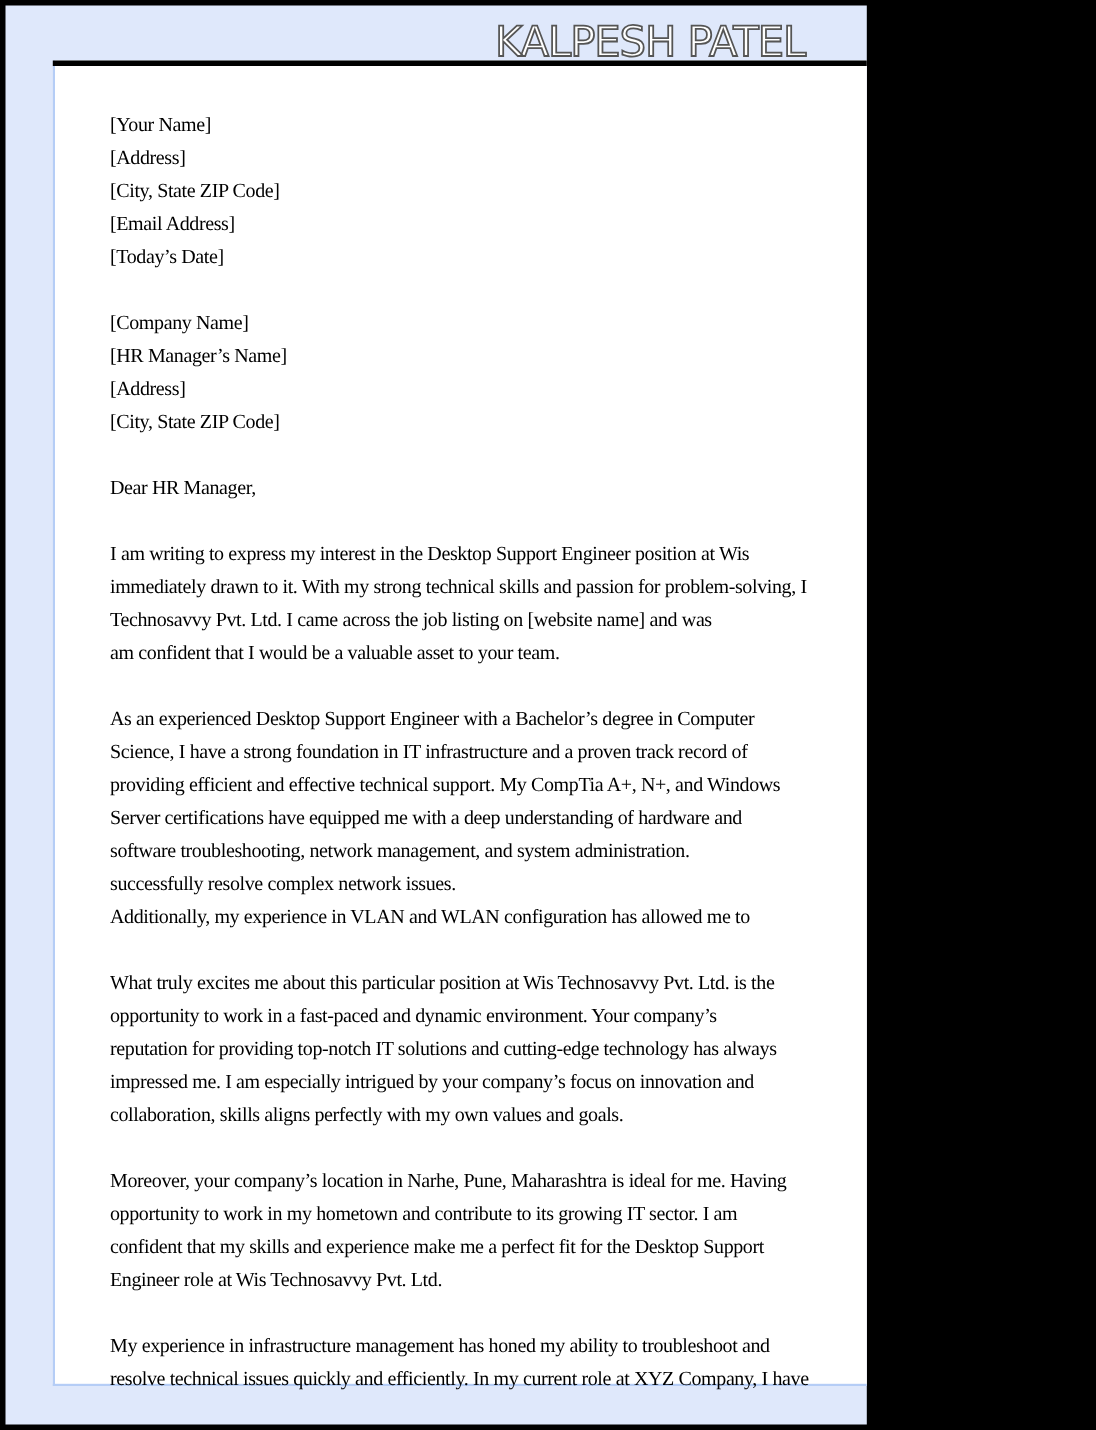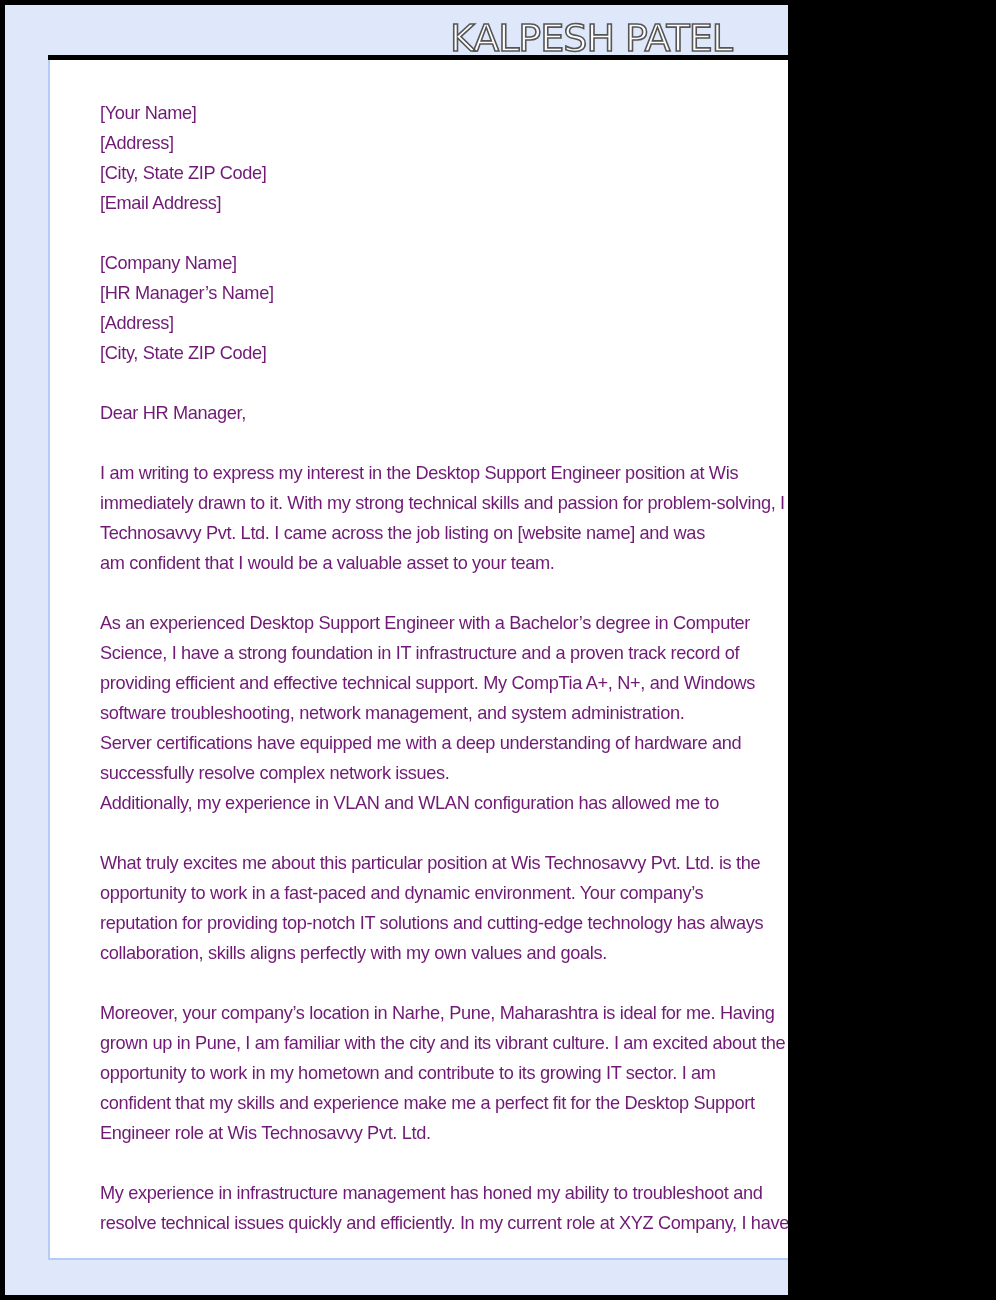--- a/index.html
+++ b/index.html
@@ -35,8 +35,8 @@
     }
     .letter {
       position: absolute; left: 95px; top: 93px; width: 800px;
-      font-family: Liberation Sans, sans-serif;
-      font-size: 18.2px; line-height: 30px; color: #701a75;
+      font-family: Liberation Serif, serif;
+      font-size: 18.2px; line-height: 30px; color: #000000;
       letter-spacing: -0.35px;
     }
     .letter .line { display: block; white-space: nowrap; }

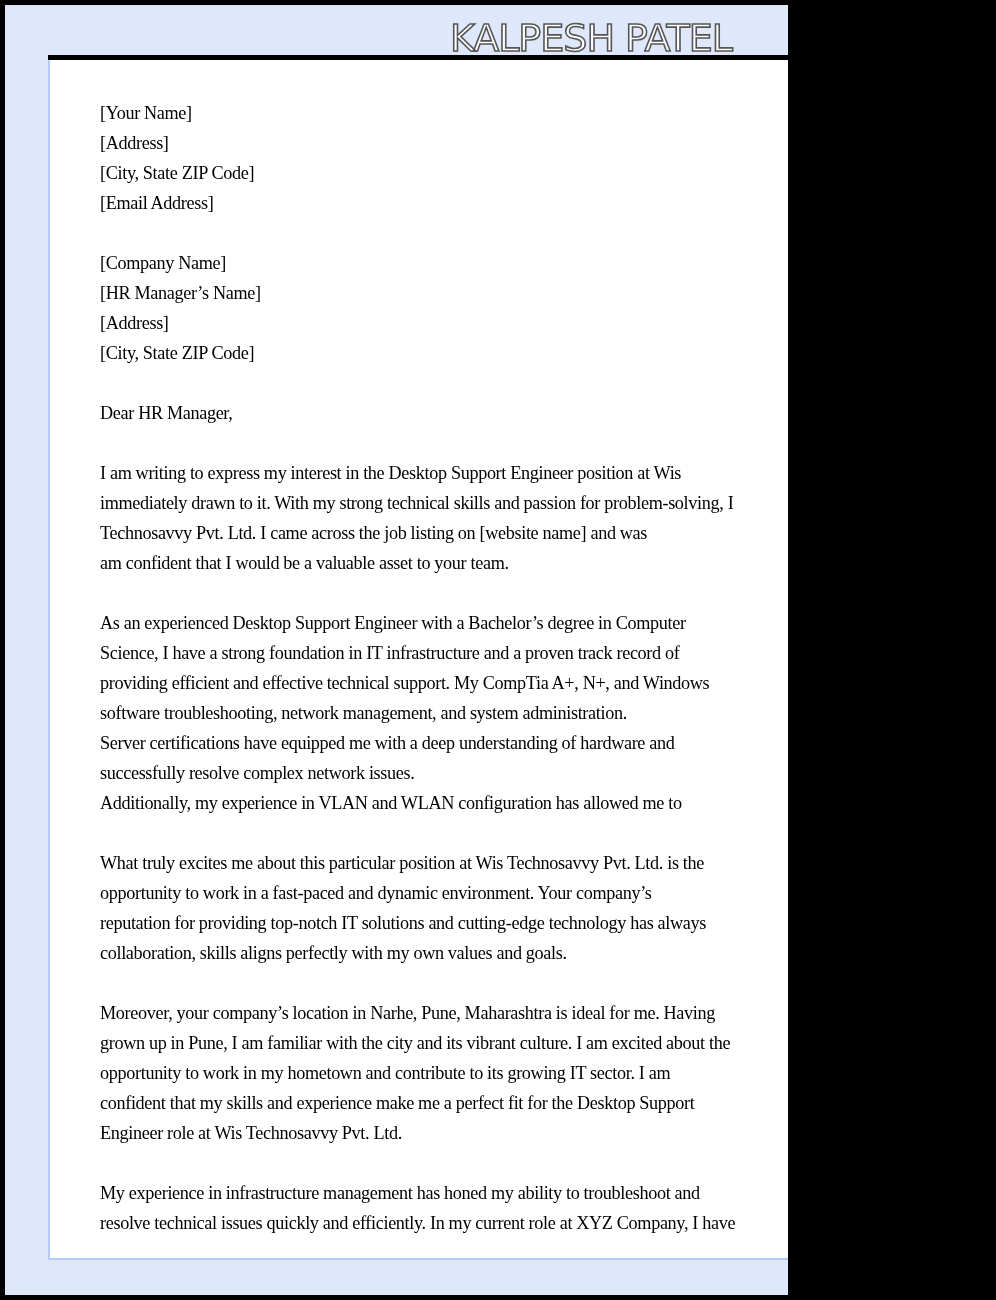--- a/index.html
+++ b/index.html
@@ -61,6 +61,7 @@
       <span class="line">[Address]</span>
       <span class="line">[City, State ZIP Code]</span>
       <span class="line">[Email Address]</span>
+      <span class="line">[Today’s Date]</span>
     </div>
     <span class="gap"></span>
     <div>

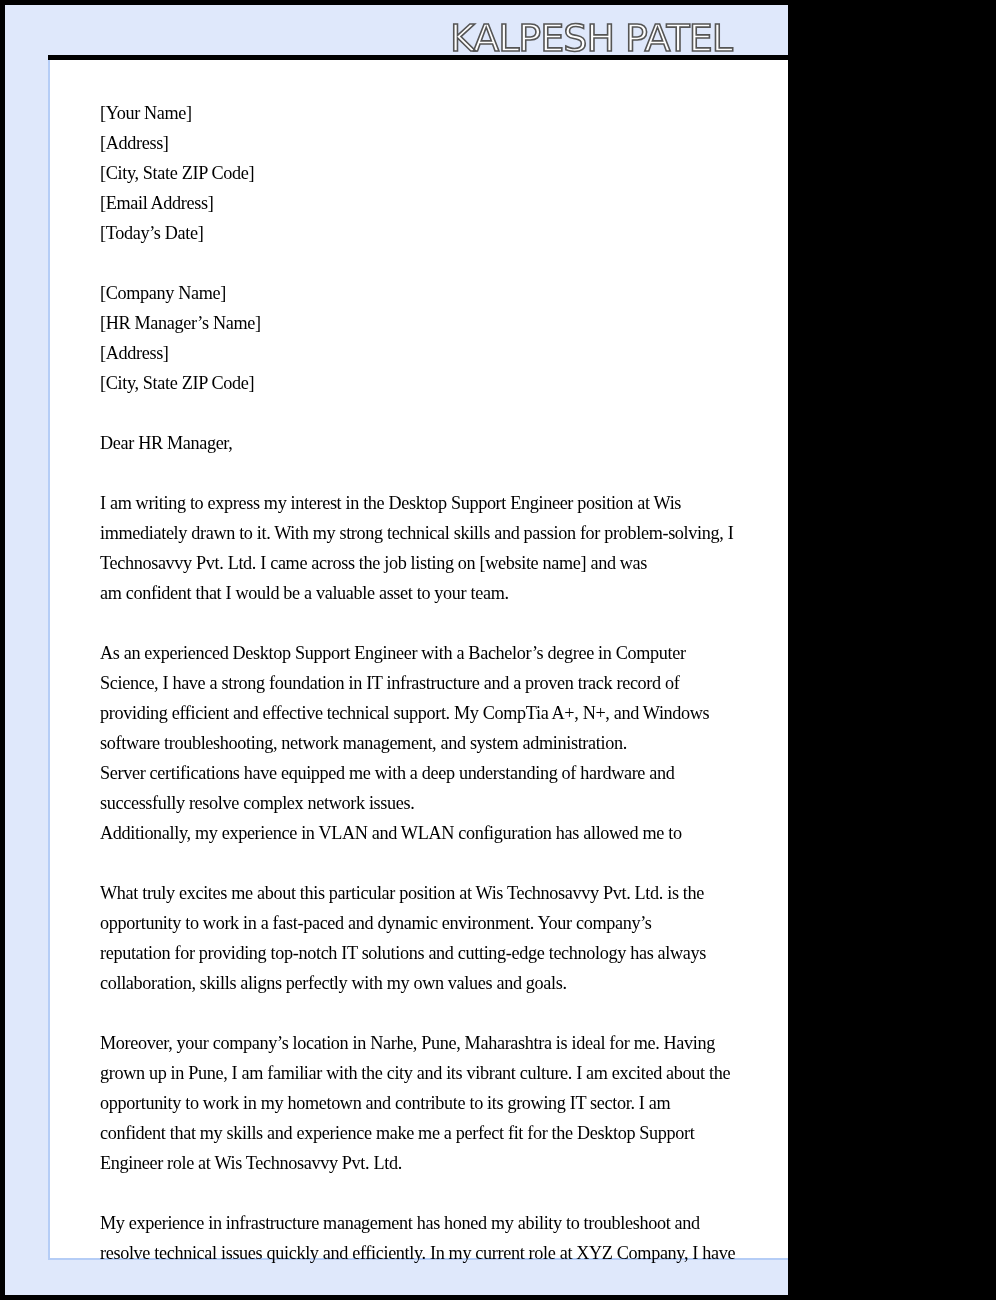--- a/index.html
+++ b/index.html
@@ -86,8 +86,8 @@
       <span class="line">As an experienced Desktop Support Engineer with a Bachelor’s degree in Computer</span>
       <span class="line">Science, I have a strong foundation in IT infrastructure and a proven track record of</span>
       <span class="line">providing efficient and effective technical support. My CompTia A+, N+, and Windows</span>
+      <span class="line">Server certifications have equipped me with a deep understanding of hardware and</span>
       <span class="line">software troubleshooting, network management, and system administration.</span>
-      <span class="line">Server certifications have equipped me with a deep understanding of hardware and</span>
       <span class="line">successfully resolve complex network issues.</span>
       <span class="line">Additionally, my experience in VLAN and WLAN configuration has allowed me to</span>
     </div>

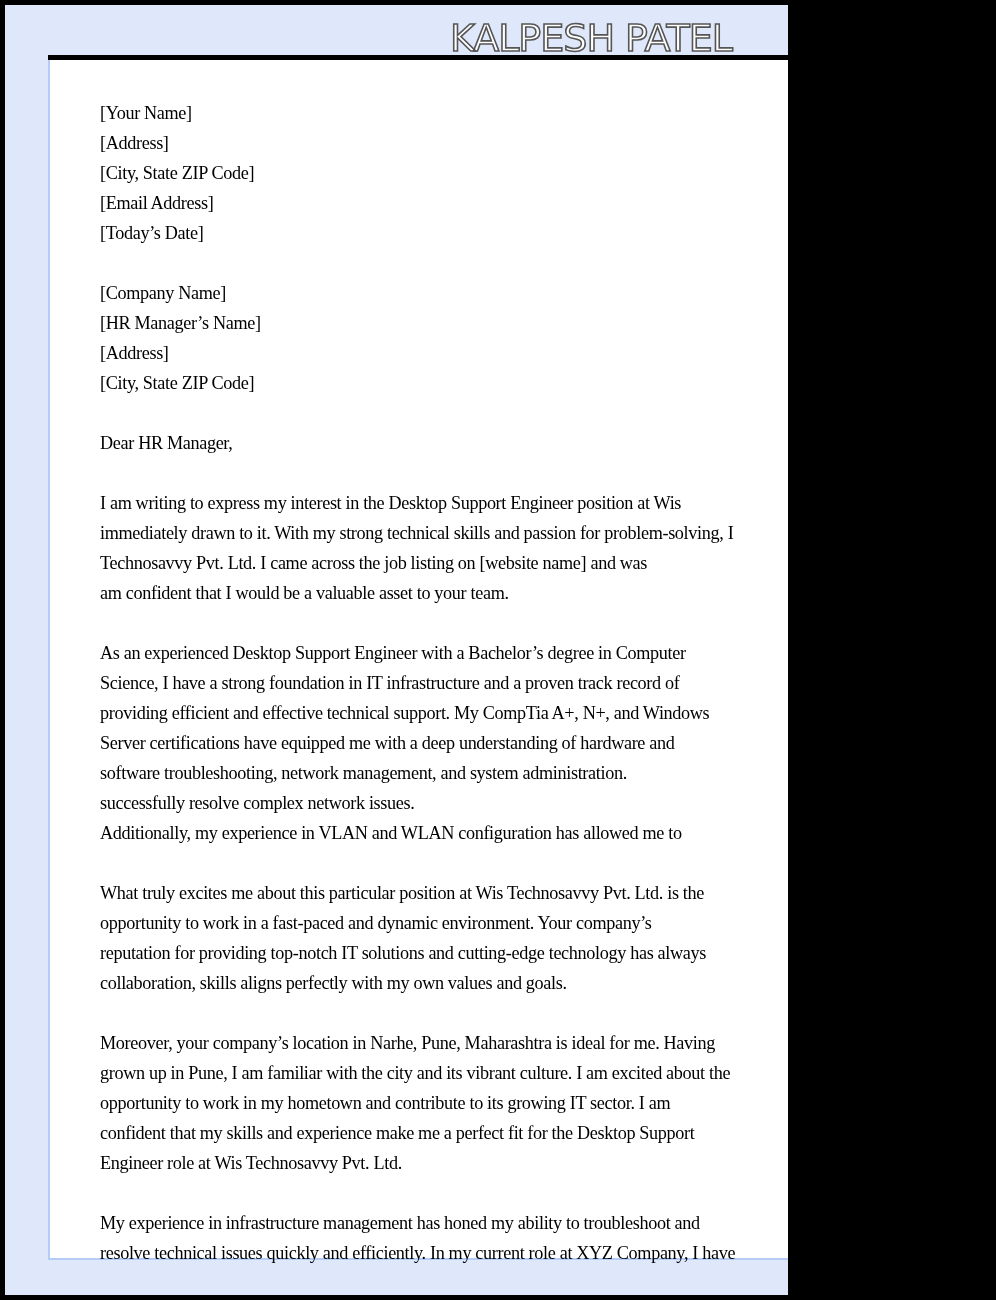--- a/index.html
+++ b/index.html
@@ -97,6 +97,7 @@
       <span class="line">What truly excites me about this particular position at Wis Technosavvy Pvt. Ltd. is the</span>
       <span class="line">opportunity to work in a fast-paced and dynamic environment. Your company’s</span>
       <span class="line">reputation for providing top-notch IT solutions and cutting-edge technology has always</span>
+      <span class="line">impressed me. I am especially intrigued by your company’s focus on innovation and</span>
       <span class="line">collaboration, skills aligns perfectly with my own values and goals.</span>
     </div>
     <span class="gap"></span>

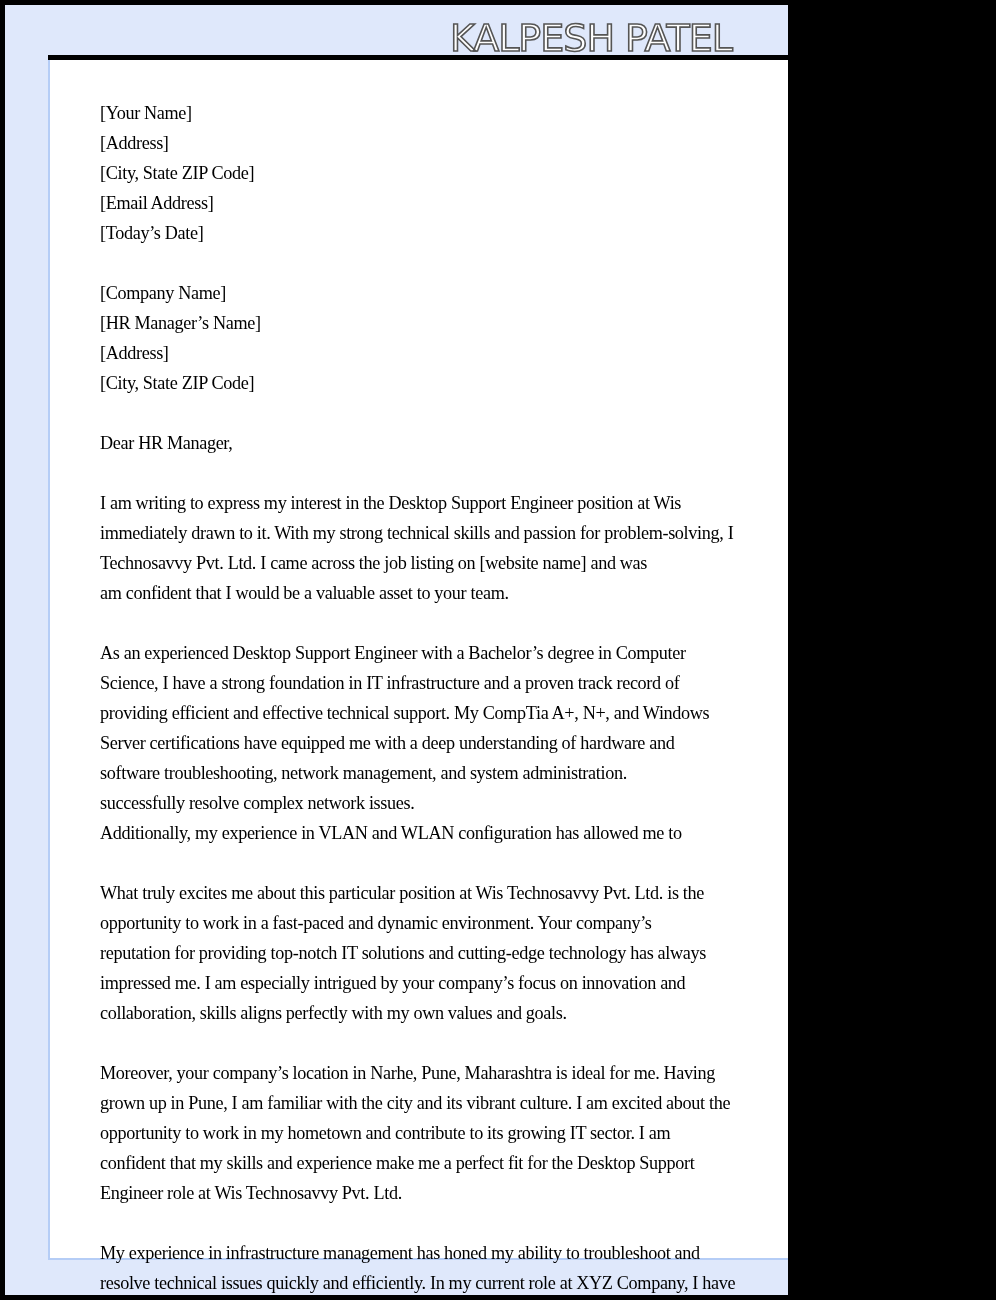--- a/index.html
+++ b/index.html
@@ -104,7 +104,6 @@
 
     <div>
       <span class="line">Moreover, your company’s location in Narhe, Pune, Maharashtra is ideal for me. Having</span>
-      <span class="line">grown up in Pune, I am familiar with the city and its vibrant culture. I am excited about the</span>
       <span class="line">opportunity to work in my hometown and contribute to its growing IT sector. I am</span>
       <span class="line">confident that my skills and experience make me a perfect fit for the Desktop Support</span>
       <span class="line">Engineer role at Wis Technosavvy Pvt. Ltd.</span>

